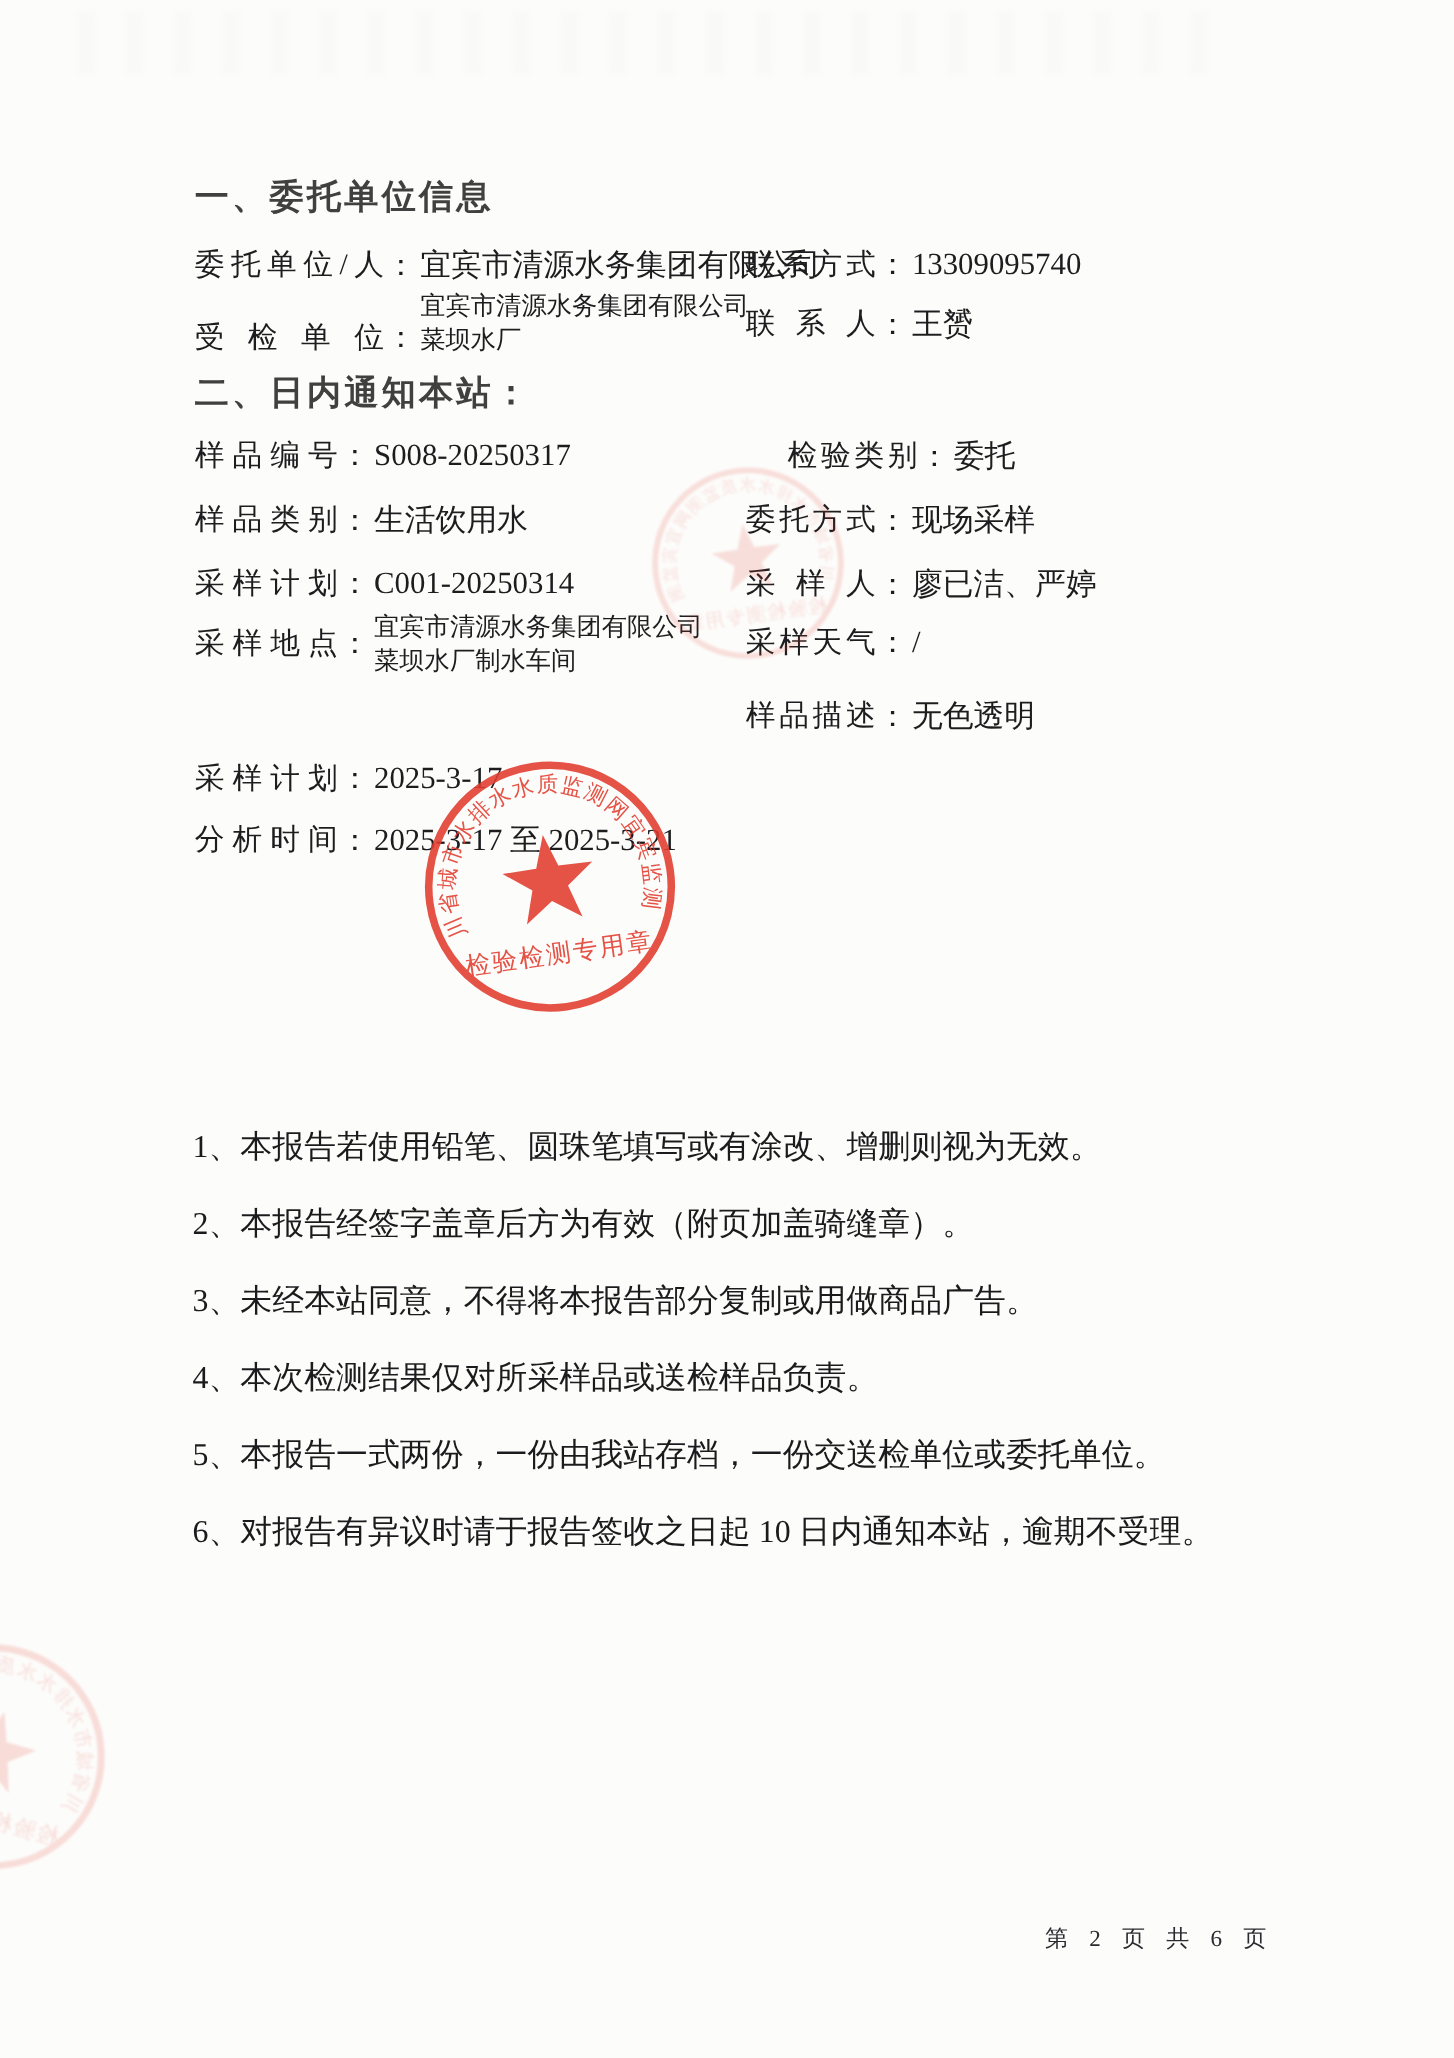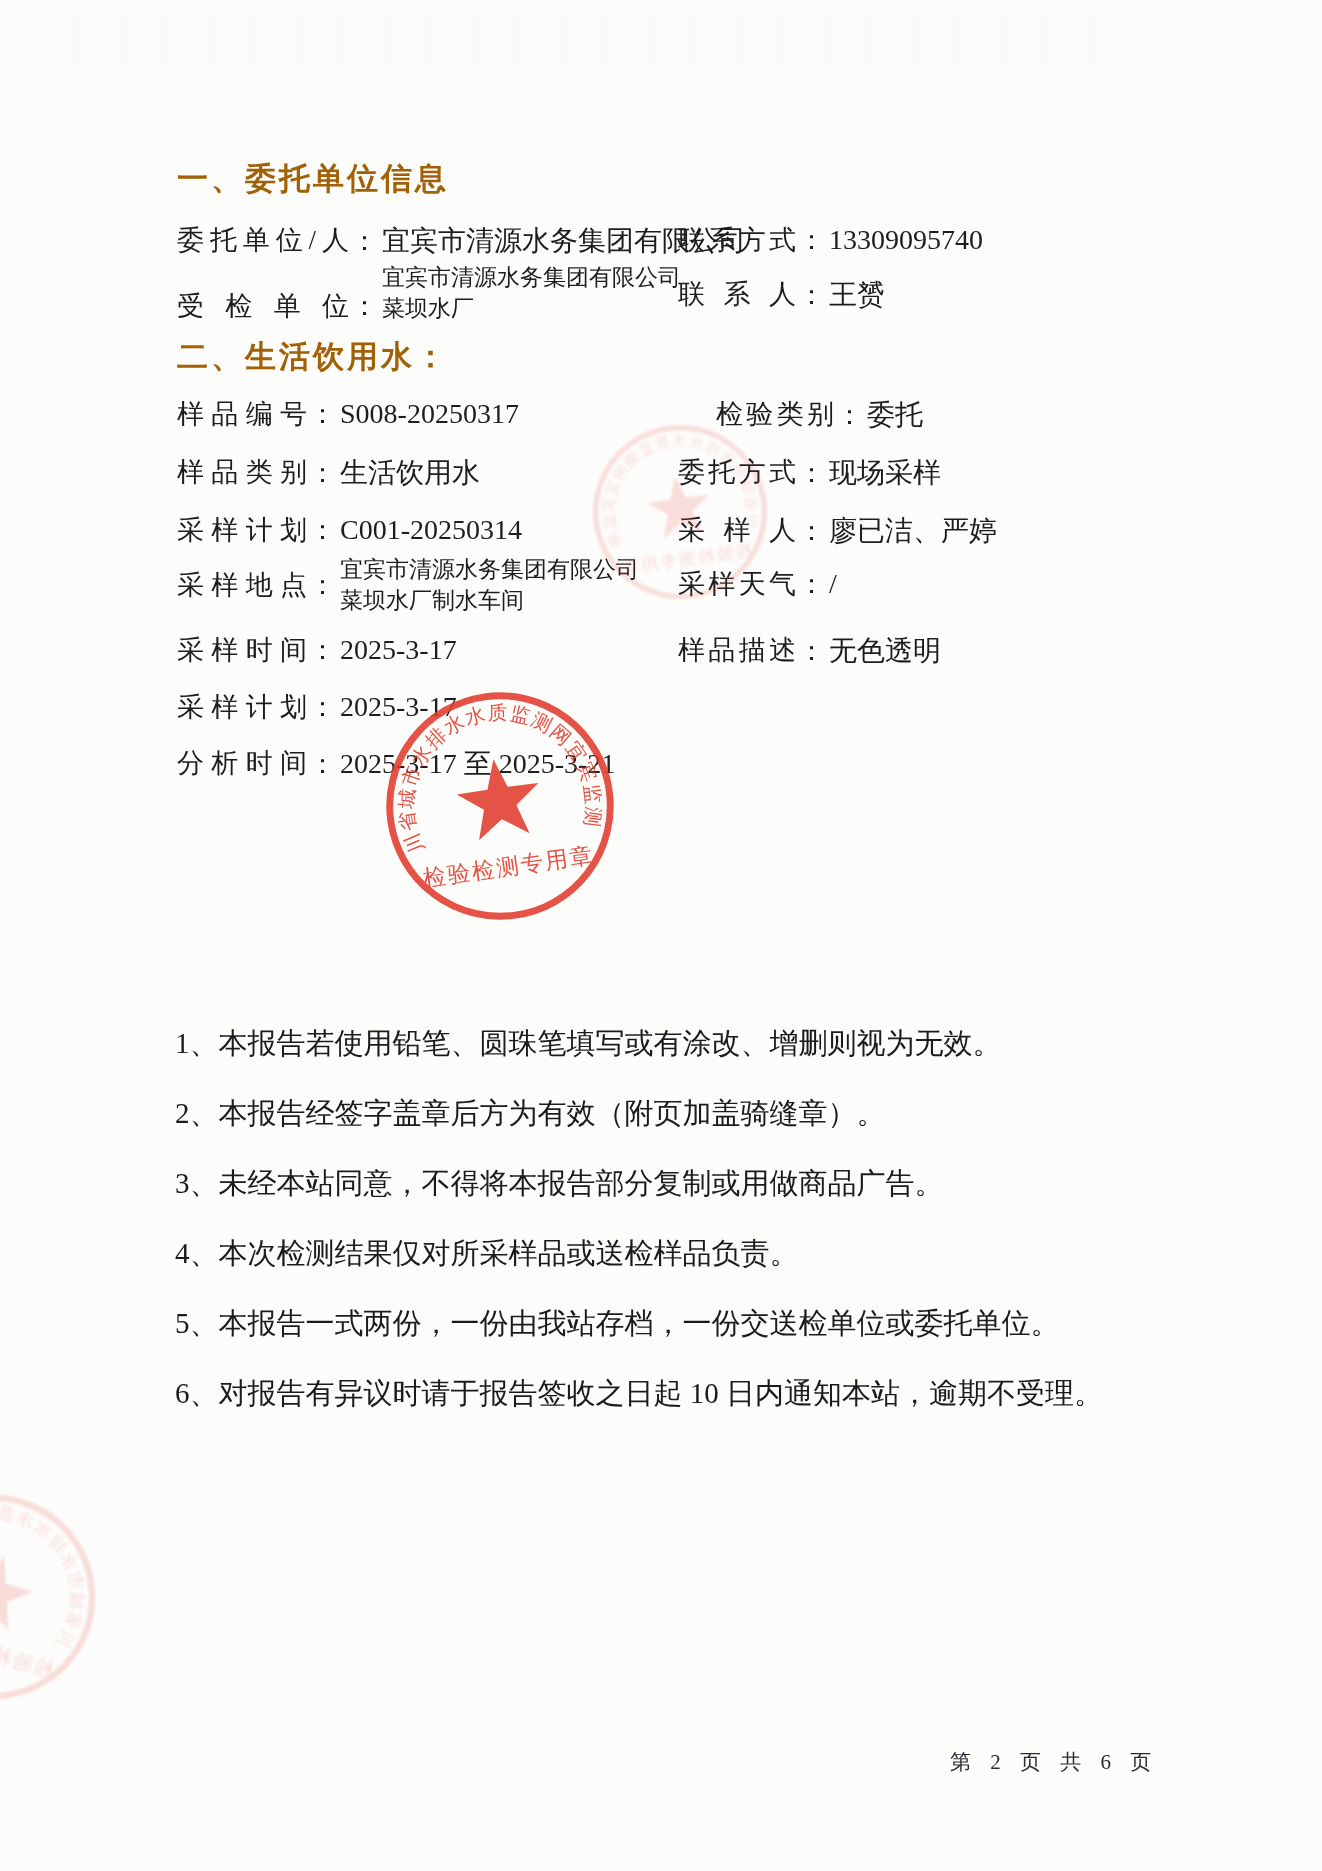--- a/index.html
+++ b/index.html
@@ -18,7 +18,7 @@
   .sec-title {
     position:absolute; left:177px;
     font-family:"Liberation Sans","DejaVu Sans",sans-serif;
-    font-weight:bold; font-size:31px; letter-spacing:3px; color:#a16207;
+    font-weight:bold; font-size:31px; letter-spacing:3px; color:#404040;
   }
   .frow { position:absolute; font-size:27px; white-space:nowrap; }
   .frow .jlab {

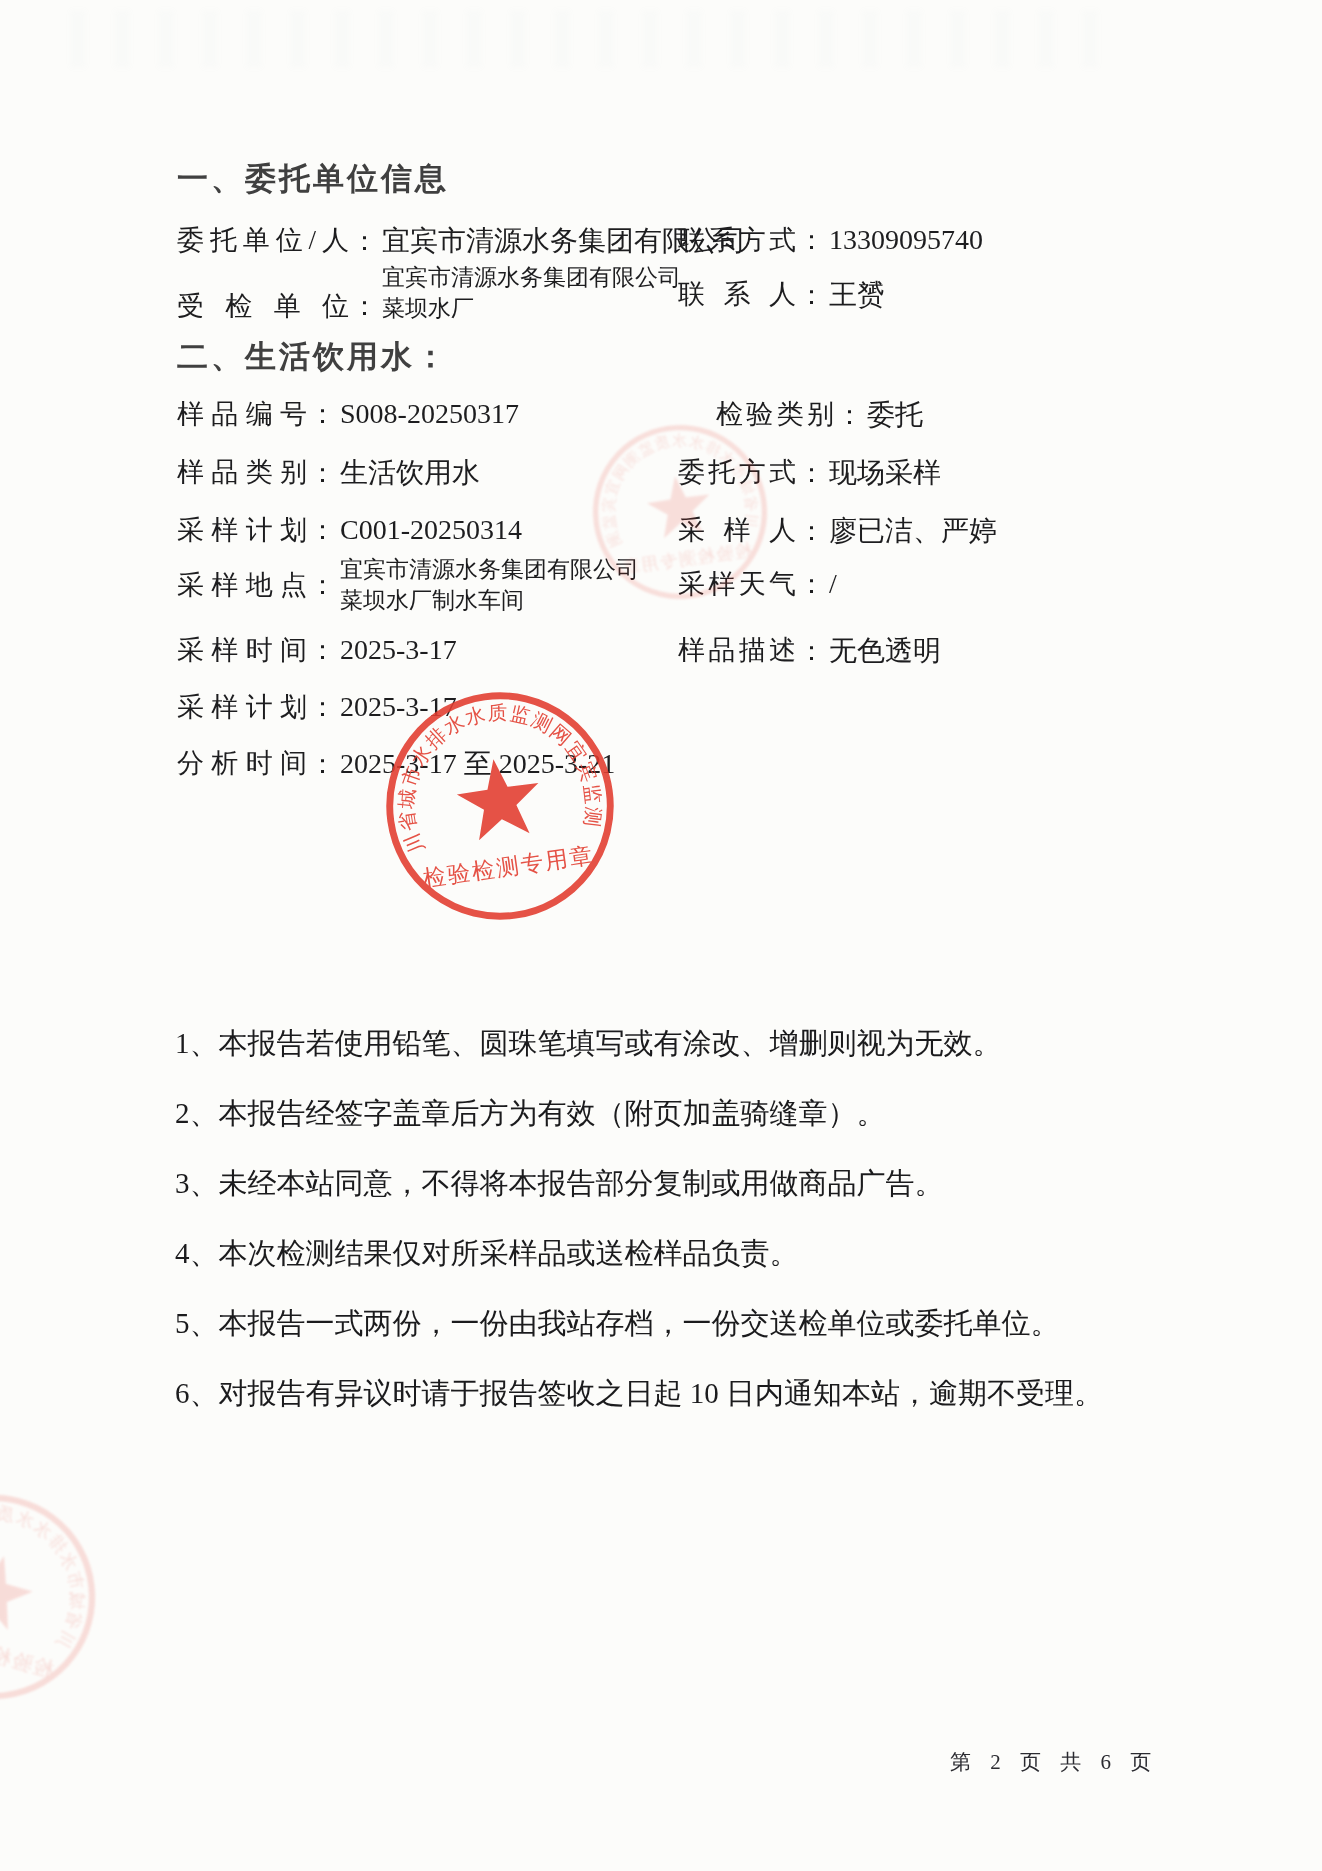--- a/index.html
+++ b/index.html
@@ -80,7 +80,7 @@
     <span class="jlab w118">联系人</span><span class="colon">：</span><span class="val">王赟</span>
   </div>
 
-  <div class="sec-title" style="top:336px;">二、生活饮用水：</div>
+  <div class="sec-title" style="top:336px;">二、日内通知本站：</div>
 
   <div class="frow leftcol" style="top:396px;">
     <span class="jlab w130">样品编号</span><span class="colon">：</span><span class="val">S008-20250317</span>

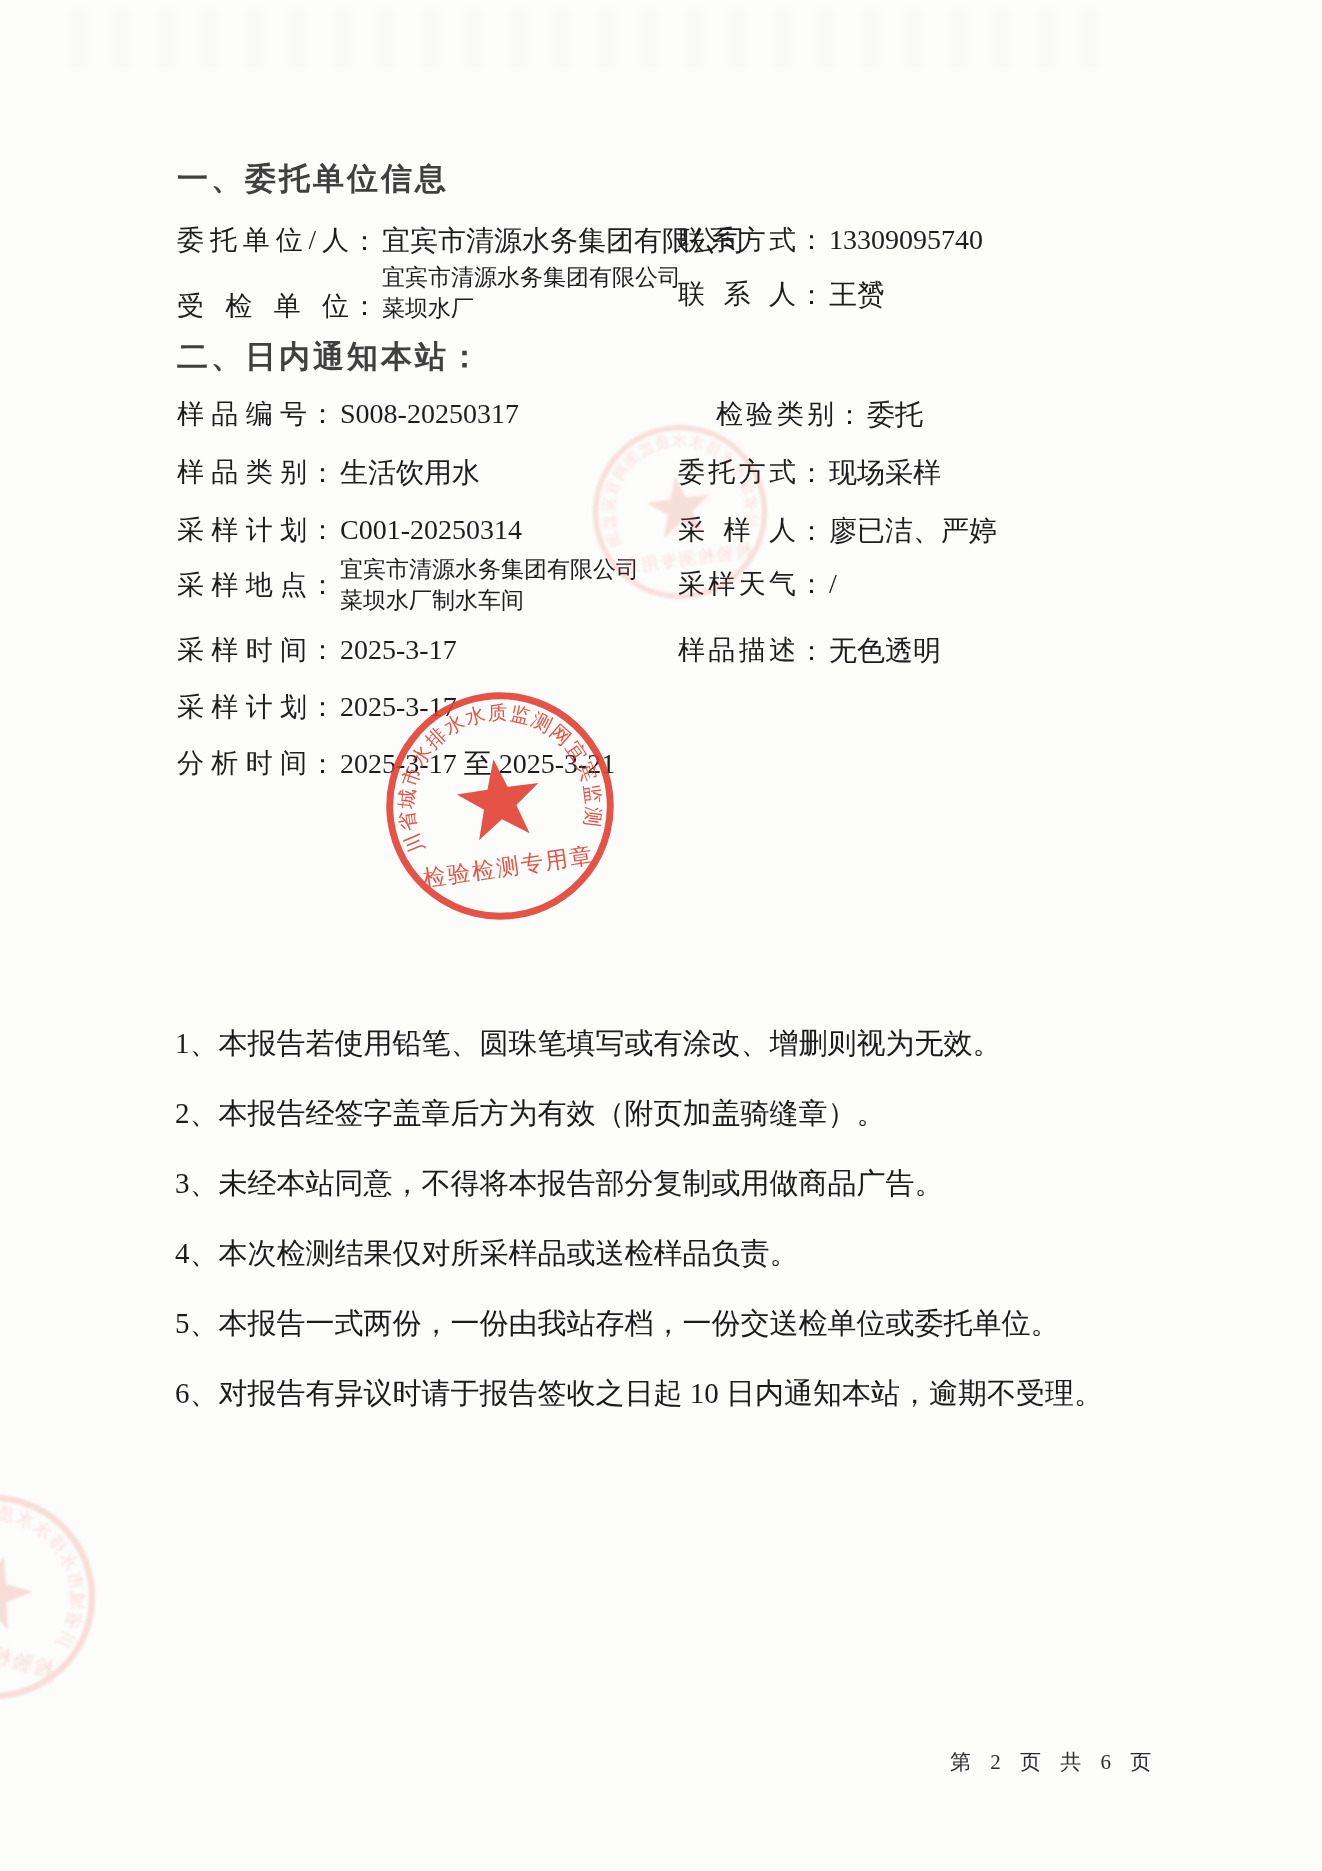--- a/index.html
+++ b/index.html
@@ -99,9 +99,6 @@
       <span style="display:block">菜坝水厂制水车间</span>
     </span>
   </div>
-  <div class="frow leftcol" style="top:632px;">
-    <span class="jlab w130">采样时间</span><span class="colon">：</span><span class="val">2025-3-17</span>
-  </div>
   <div class="frow leftcol" style="top:689px;">
     <span class="jlab w130">采样计划</span><span class="colon">：</span><span class="val">2025-3-17</span>
   </div>

